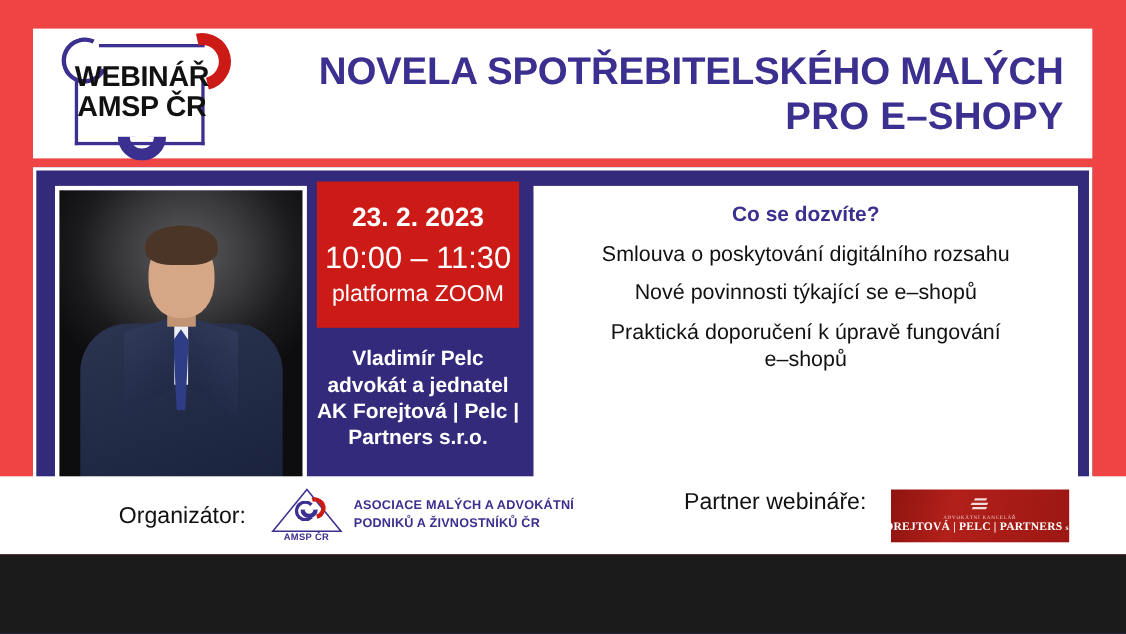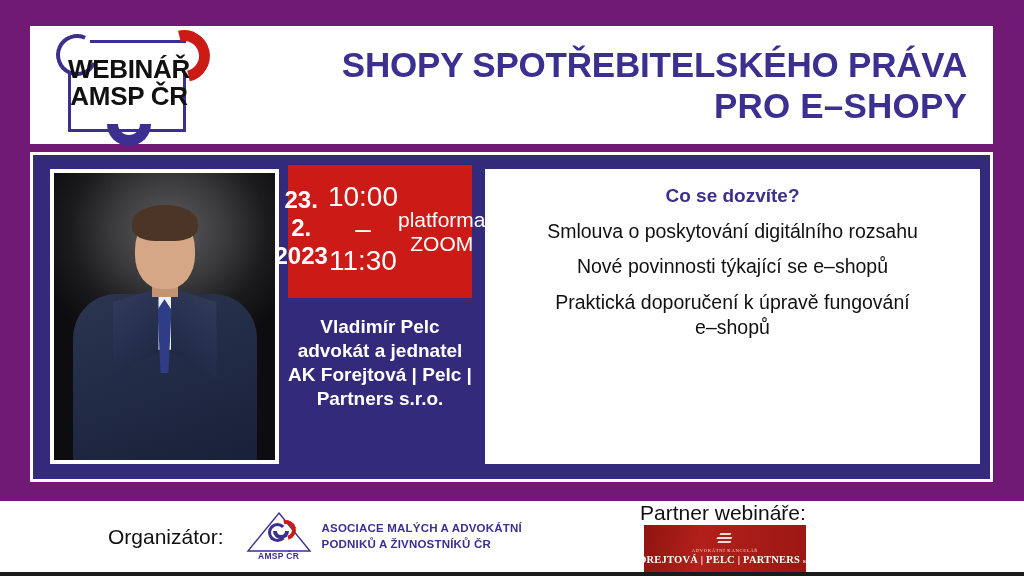--- a/index.html
+++ b/index.html
@@ -10,8 +10,8 @@
   #poster {
     position: relative;
     width: 1024px;
-    height: 572px;
-    background: #701a75;
+    height: 504px;
+    background: #ef4444;
     overflow: hidden;
     font-family: "Liberation Sans", sans-serif;
     -webkit-font-smoothing: antialiased;

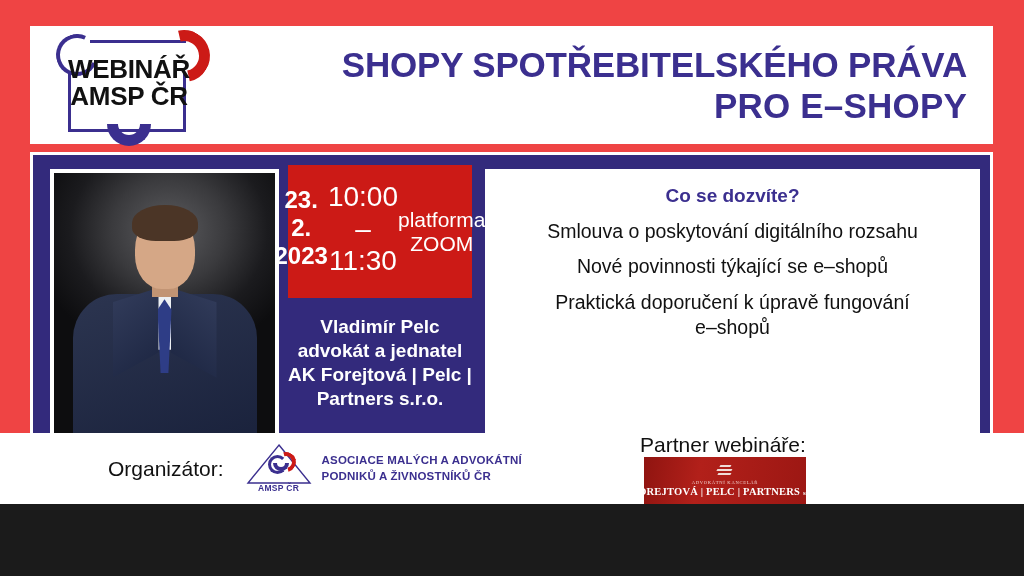--- a/index.html
+++ b/index.html
@@ -477,7 +477,7 @@
     </div>
 
     <div class="header-title">
-      <div class="l1">SHOPY SPOTŘEBITELSKÉHO PRÁVA</div>
+      <div class="l1">NOVELA SPOTŘEBITELSKÉHO MALÝCH</div>
       <div class="l2">PRO E–SHOPY</div>
     </div>
   </div>

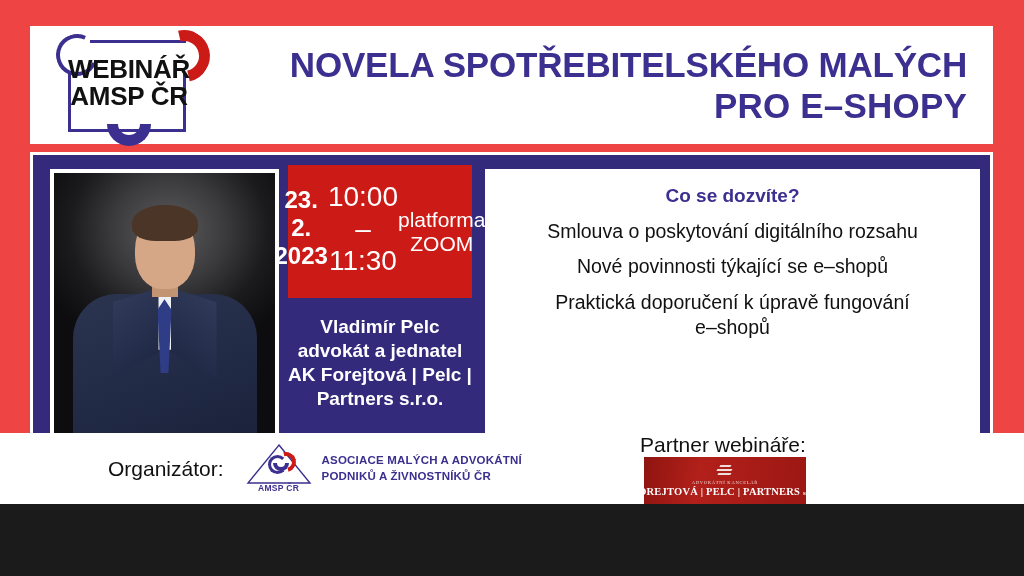--- a/index.html
+++ b/index.html
@@ -256,6 +256,7 @@
     background: #cc1a16;
     color: #ffffff;
     display: flex;
+    flex-direction: column;
     align-items: center;
     justify-content: center;
     text-align: center;

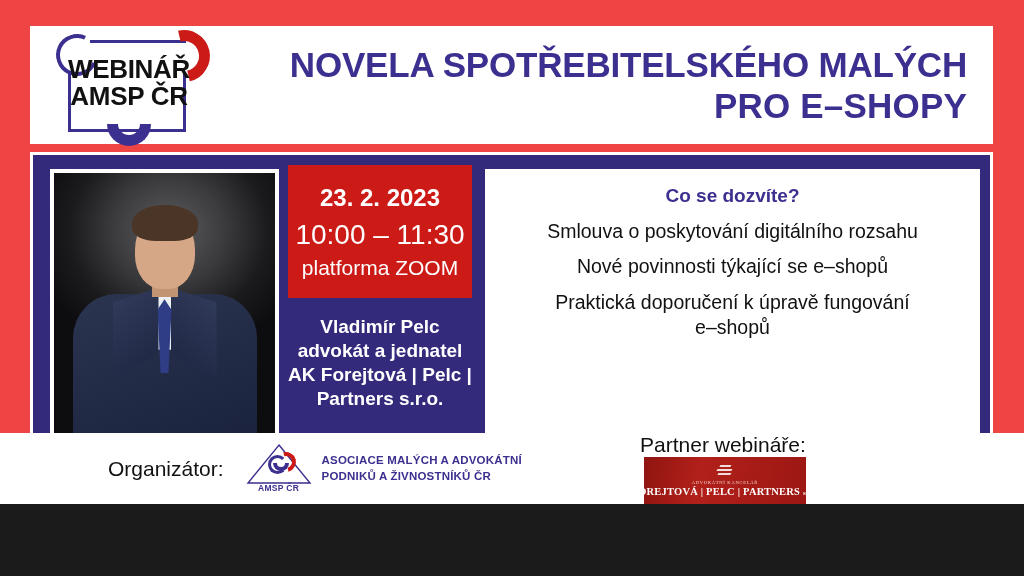--- a/index.html
+++ b/index.html
@@ -403,9 +403,8 @@
   }
   .partner-group {
     display: flex;
-    align-items: flex-end;
+    align-items: flex-start;
     margin-left: 100px;
-    flex-direction: column;
   }
   .partner-logo {
     margin-left: 22px;

